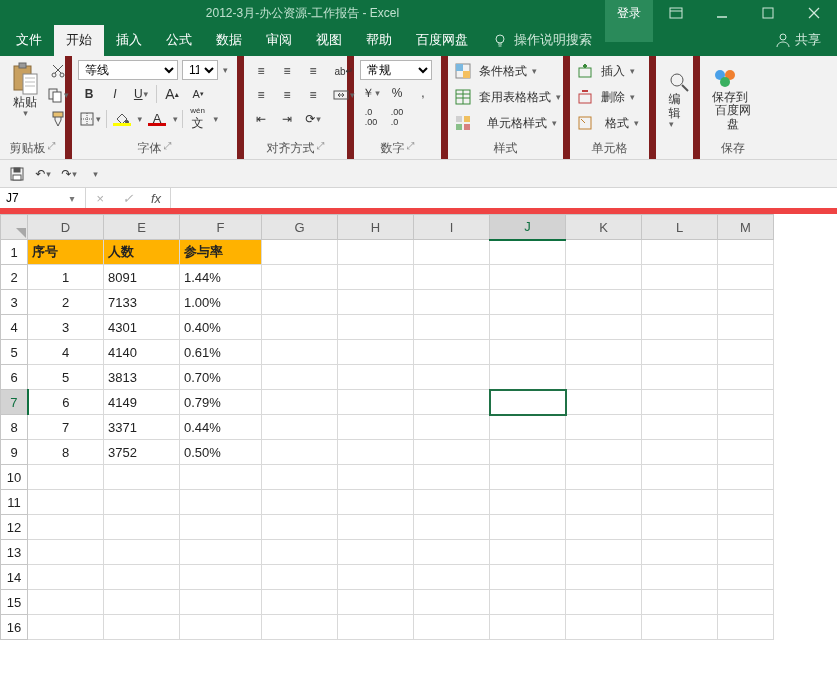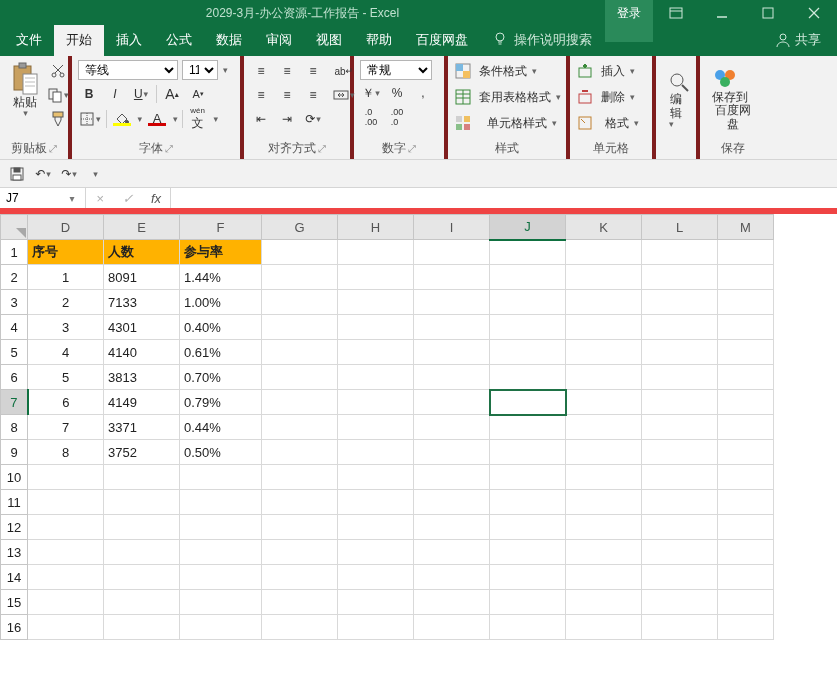--- a/index.html
+++ b/index.html
@@ -73,7 +73,7 @@
 <body>
 
 <div class="titlebar">
-  <div class="titletext">2029-3月-办公资源-工作报告  -  Excel</div>
+  <div class="titletext">2012-3月-办公资源-工作报告  -  Excel</div>
   <div class="rightctls">
     <div class="login-btn">登录</div>
     <div class="win-btn">

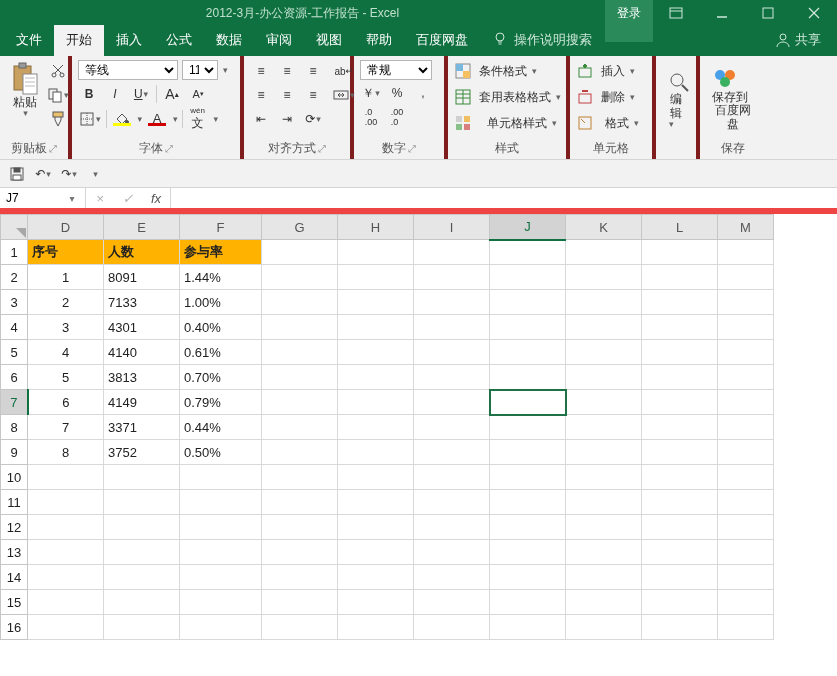--- a/index.html
+++ b/index.html
@@ -18,7 +18,7 @@
 .tab.file { background: #0f7040; }
 .tab.active { background: #f2f2f2; color: #222; }
 .tabbar .spacer { flex: 1; }
-.tab-search { display: flex; align-items: flex-start; gap: 6px; padding: 0 12px 7px; color: #cfe8da; font-size: 13px;}
+.tab-search { display: flex; align-items: flex-end; gap: 6px; padding: 0 12px 7px; color: #cfe8da; font-size: 13px;}
 .tab-share { display: flex; align-items: center; gap: 4px; padding: 0 16px 7px; color: #cfe8da; font-size: 13px;}
 
 

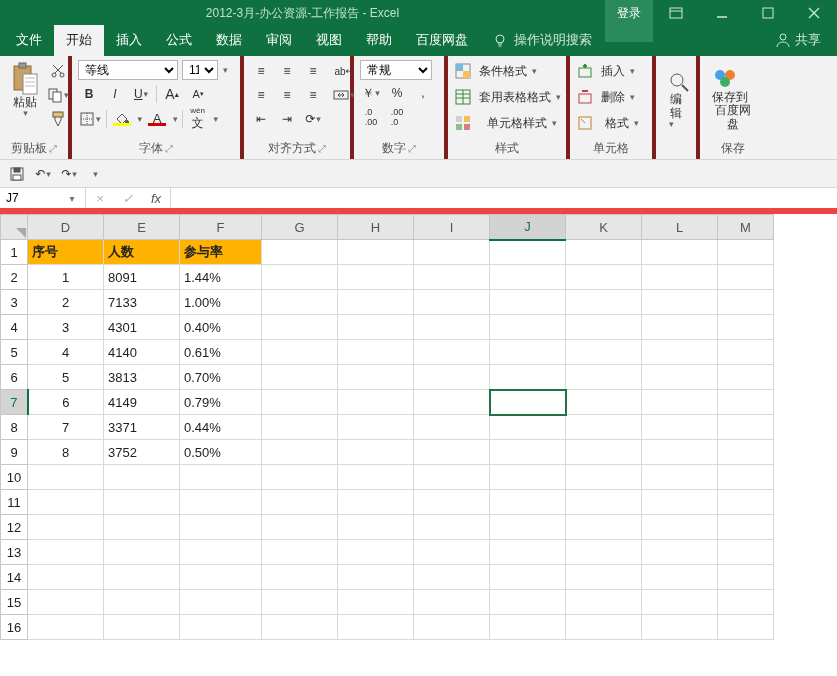--- a/index.html
+++ b/index.html
@@ -23,7 +23,7 @@
 
 
 .ribbon { background: #f2f2f2; border-bottom: 1px solid #d5d5d5; height: 104px; display: flex; }
-.group { border-right: 4px solid #7f1d1d; padding: 4px 6px 2px; display: flex; flex-direction: column; }
+.group { border-right: 7px solid #7f1d1d; padding: 4px 6px 2px; display: flex; flex-direction: column; }
 .group .icons { flex: 1; display: flex; align-items: flex-start; }
 .group .label { text-align: center; font-size: 12px; color: #555; padding-top: 2px; display:flex; justify-content:center; align-items:center; gap:2px;}
 .vstack { display: flex; flex-direction: column; gap: 2px; }

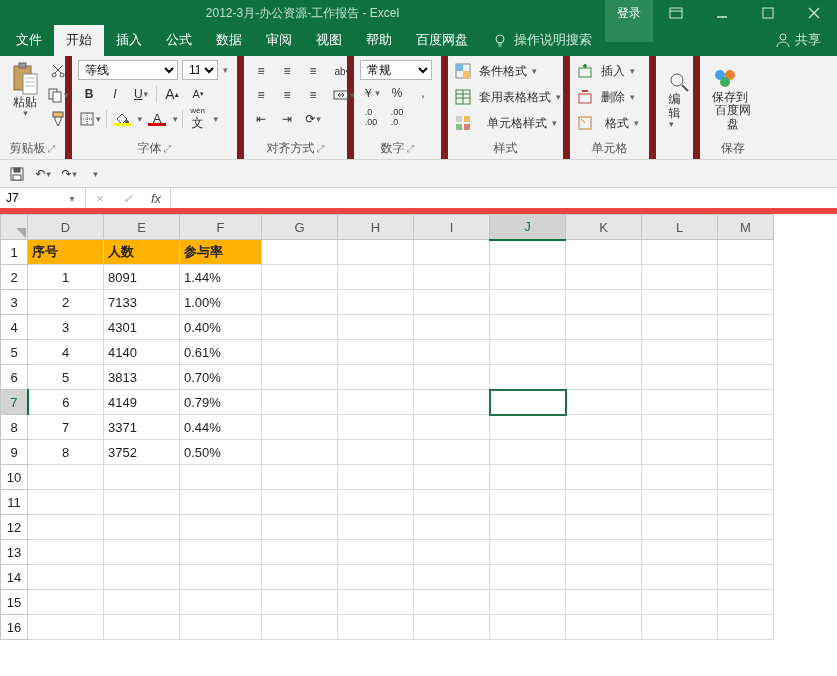--- a/index.html
+++ b/index.html
@@ -25,7 +25,7 @@
 .ribbon { background: #f2f2f2; border-bottom: 1px solid #d5d5d5; height: 104px; display: flex; }
 .group { border-right: 7px solid #7f1d1d; padding: 4px 6px 2px; display: flex; flex-direction: column; }
 .group .icons { flex: 1; display: flex; align-items: flex-start; }
-.group .label { text-align: center; font-size: 12px; color: #555; padding-top: 2px; display:flex; justify-content:center; align-items:center; gap:2px;}
+.group .label { text-align: center; font-size: 12px; color: #555; padding-top: 2px; display:flex; justify-content:center; align-items:flex-start; gap:2px;}
 .vstack { display: flex; flex-direction: column; gap: 2px; }
 .hstack { display: flex; flex-direction: row; gap: 4px; align-items: center; }
 .btn { display:inline-flex; align-items:center; justify-content:center; min-width:22px; height:22px; font-size:12px; color:#333; cursor:default; border:1px solid transparent; }

